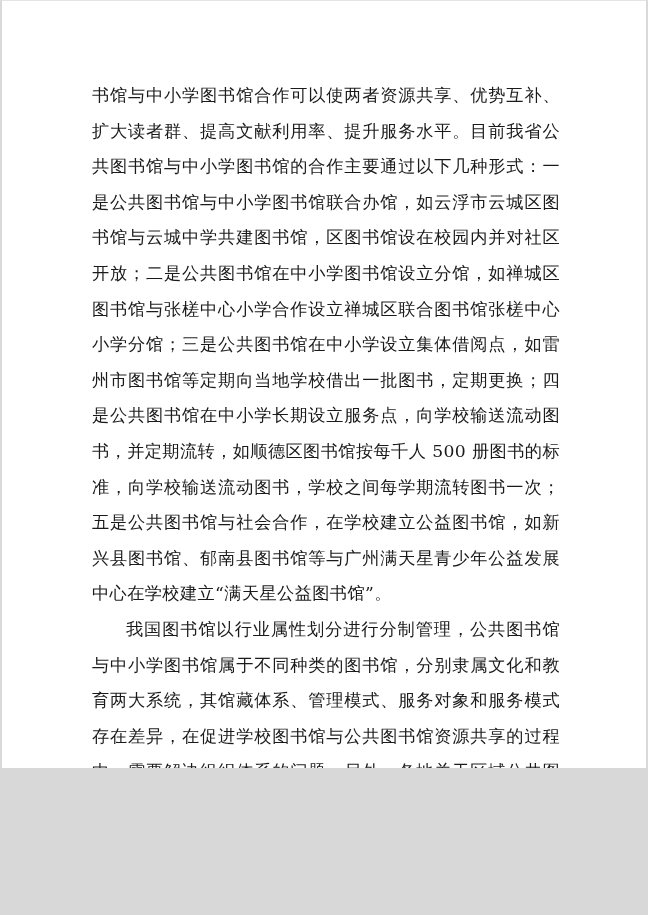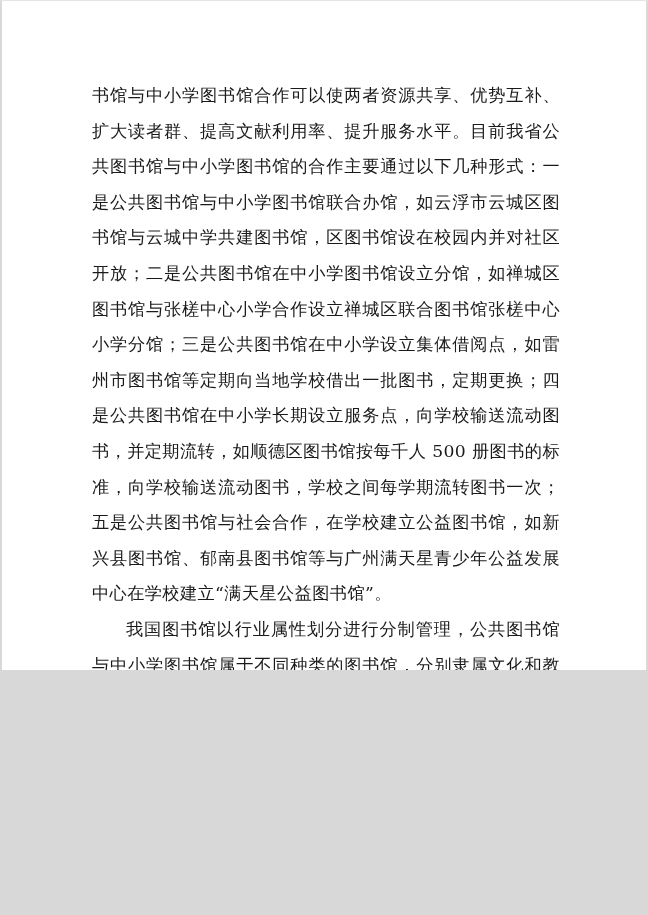--- a/index.html
+++ b/index.html
@@ -13,7 +13,7 @@
   .page {
     position: relative;
     width: 648px;
-    height: 670px;
+    height: 768px;
     background: #ffffff;
     overflow: hidden;
     box-sizing: border-box;

